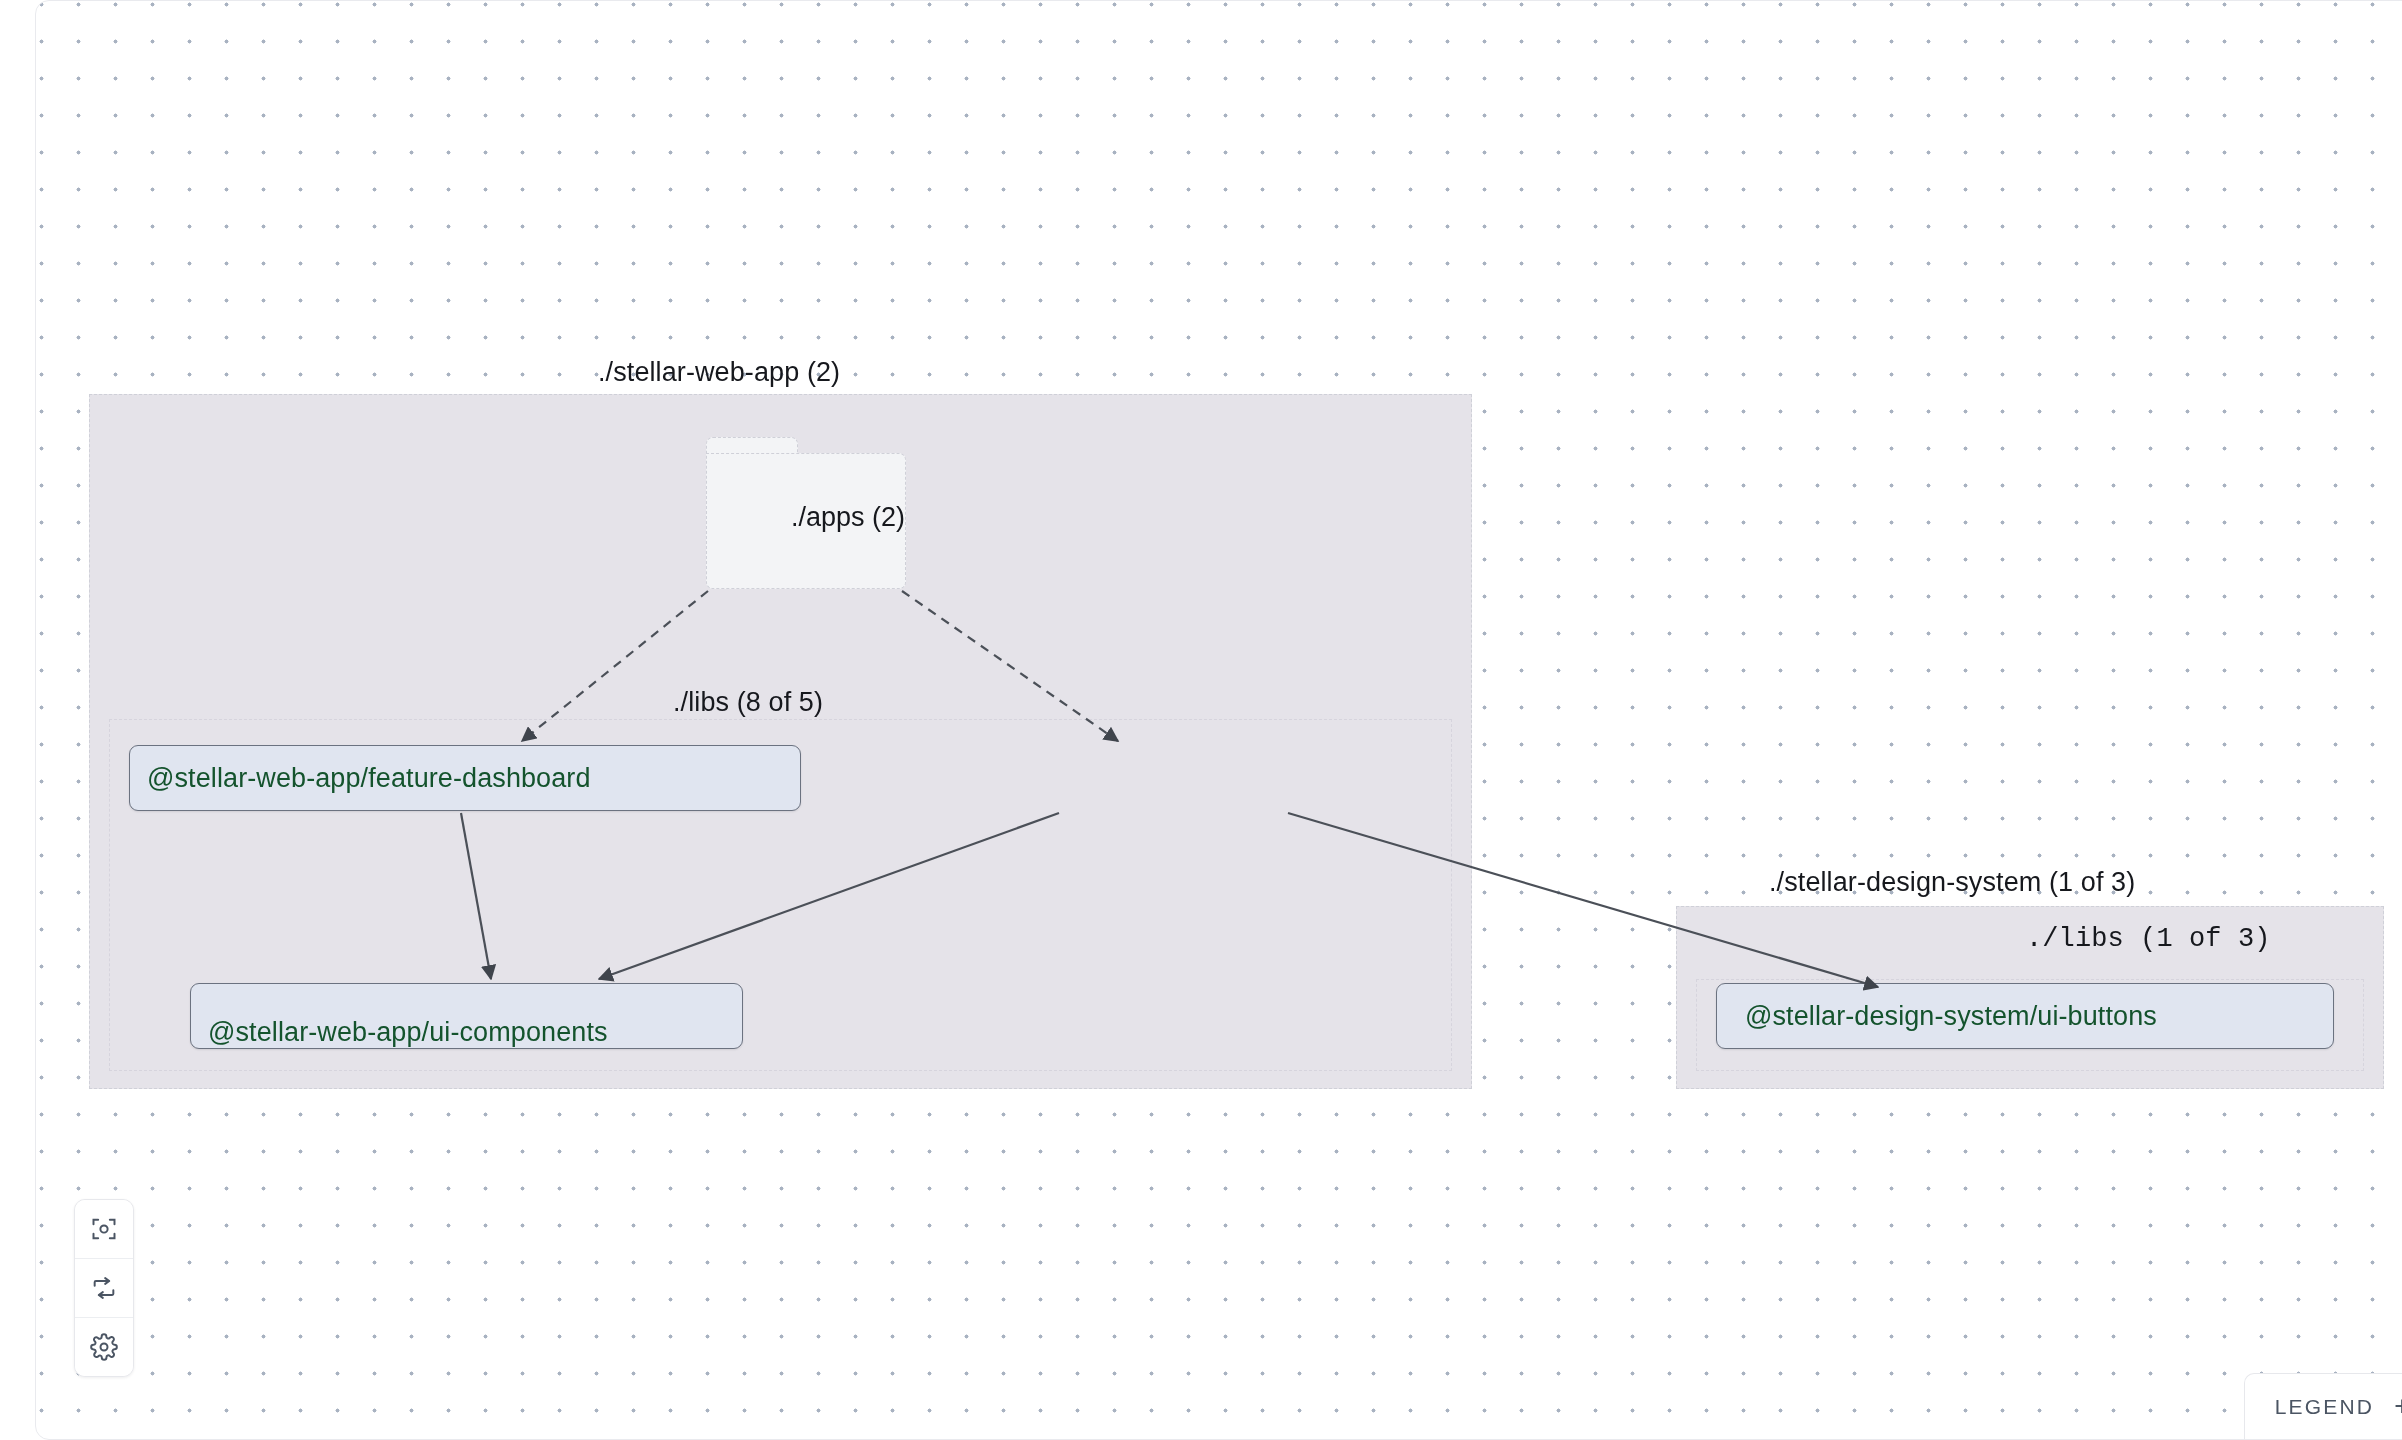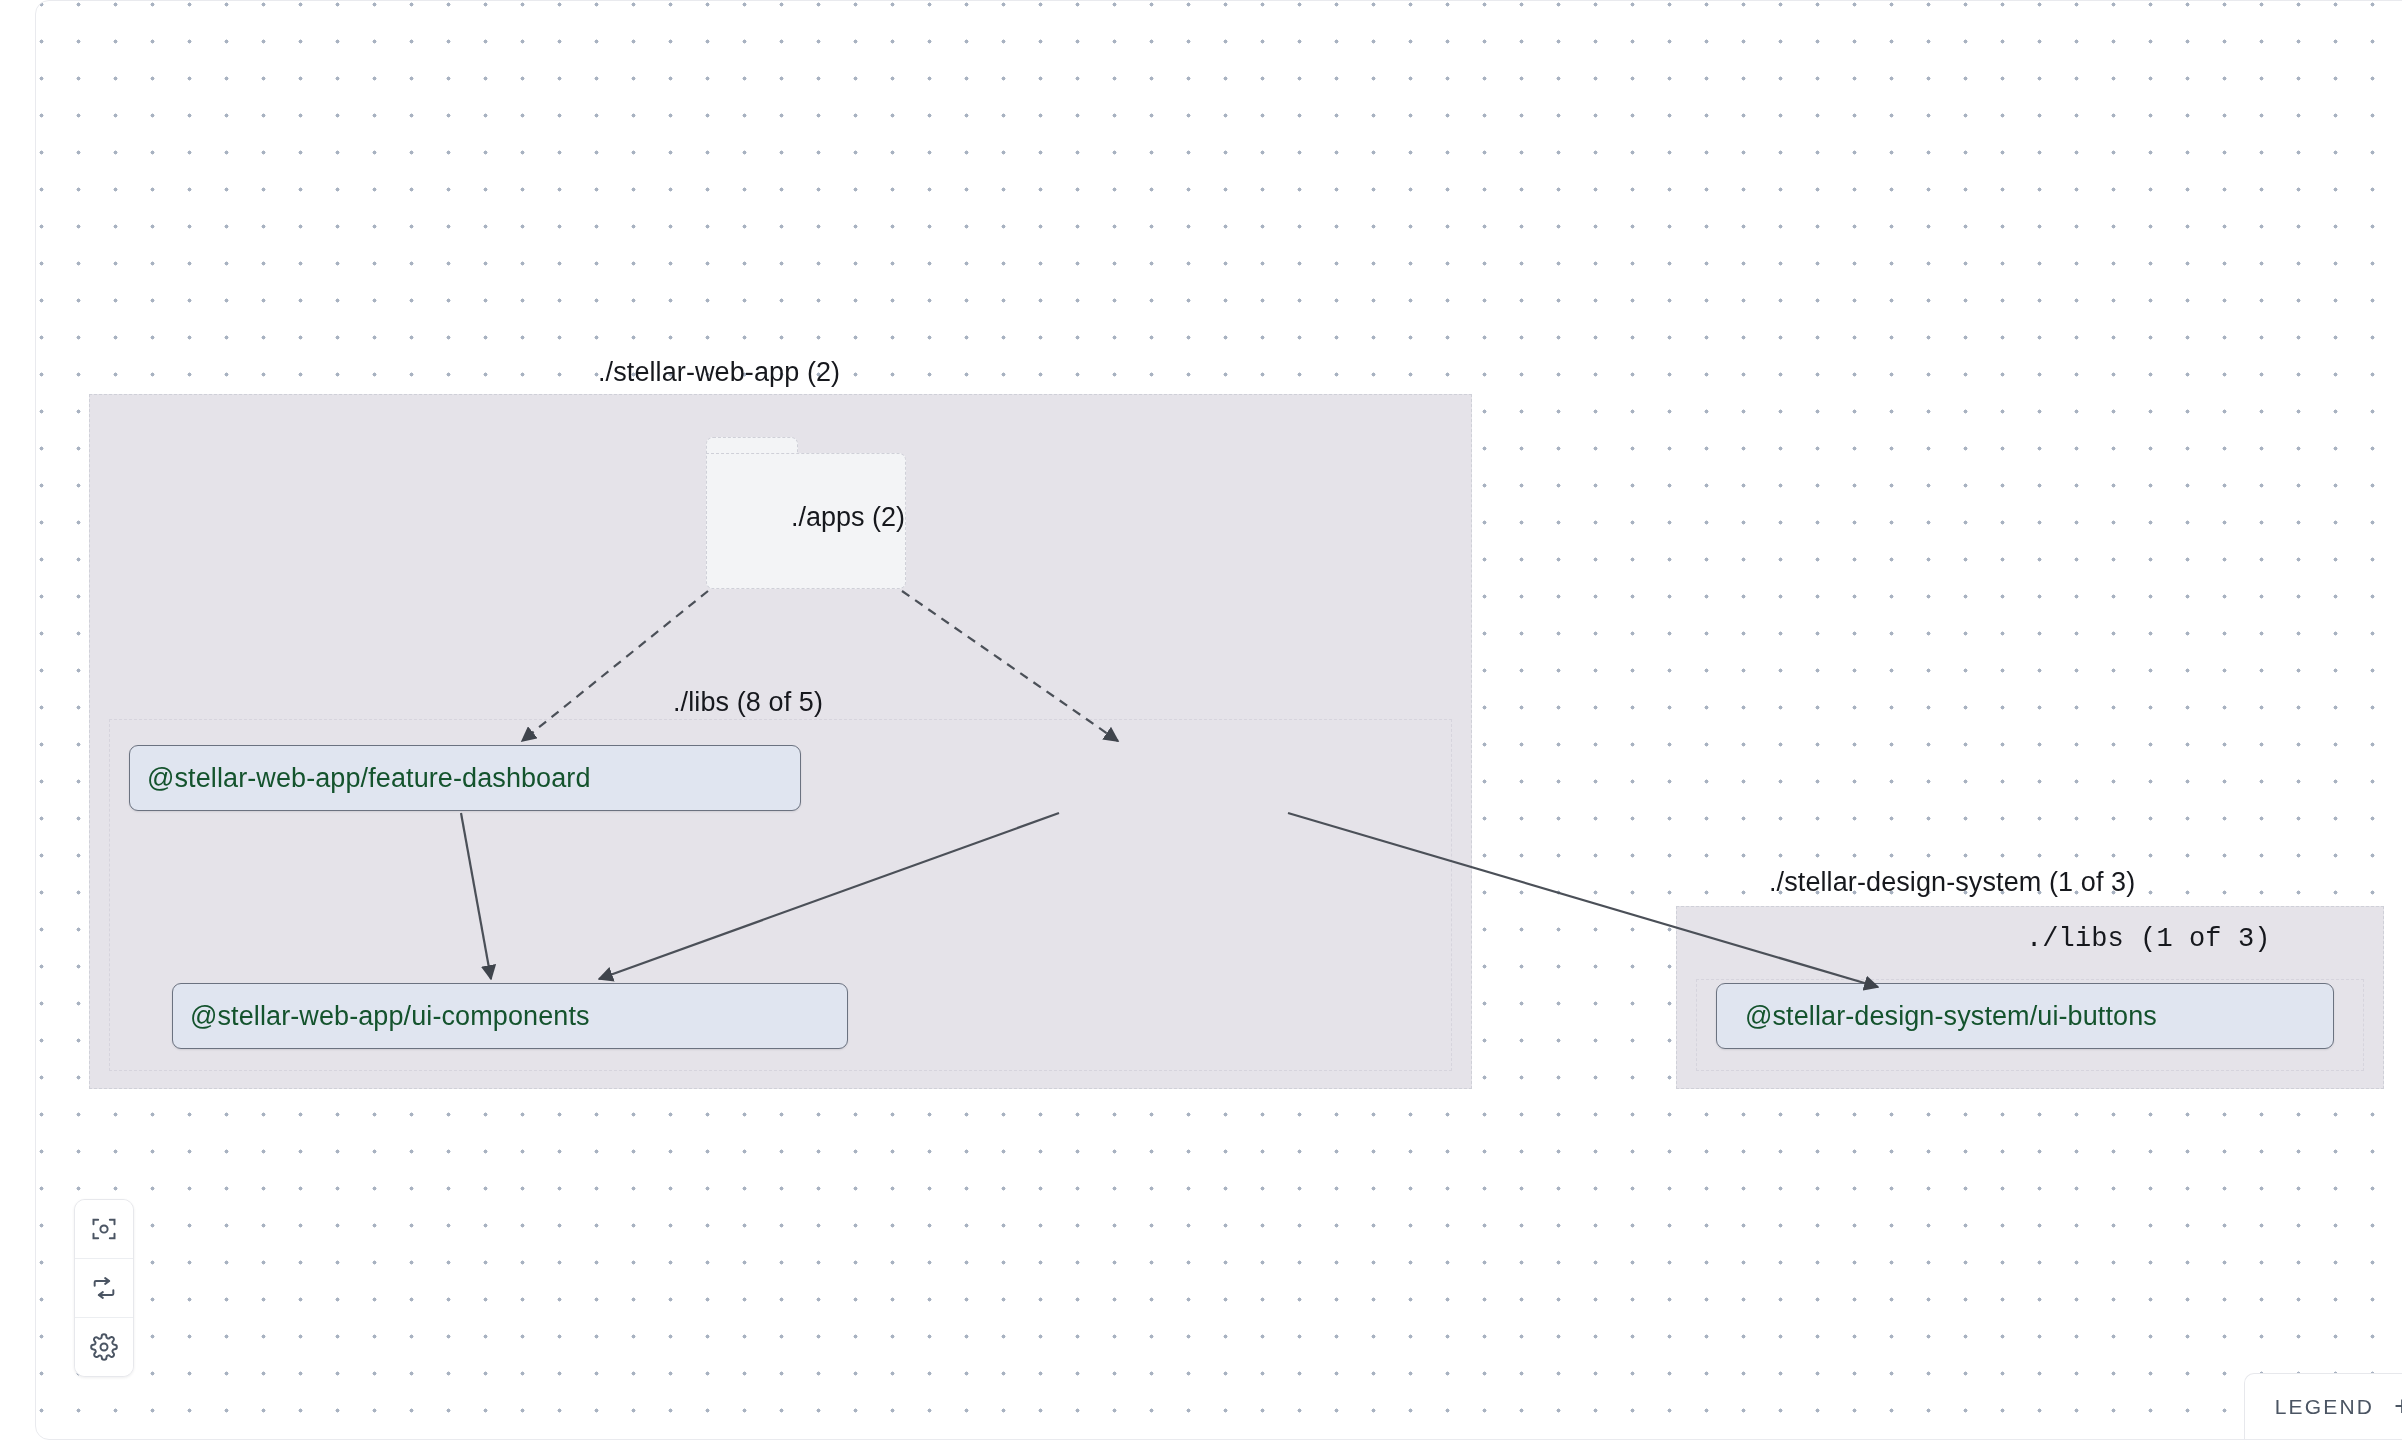--- a/index.html
+++ b/index.html
@@ -194,7 +194,7 @@
     </div>
 
 
-    <div class="node" style="left:136px; top:982px; width:676px; height:66px;">
+    <div class="node" style="left:154px; top:982px; width:553px; height:66px;align-items:flex-end;">
       <span class="label">@stellar-web-app/ui-components</span>
     </div>
 

